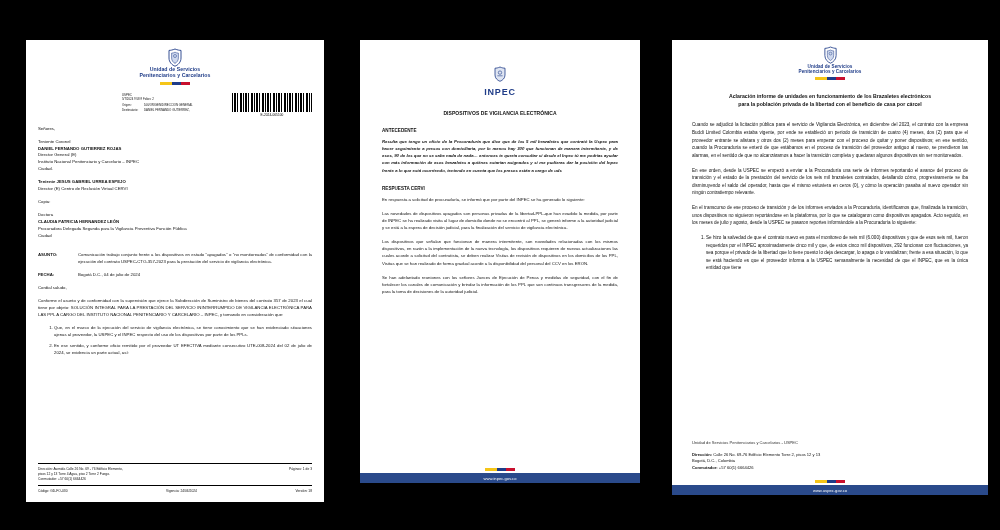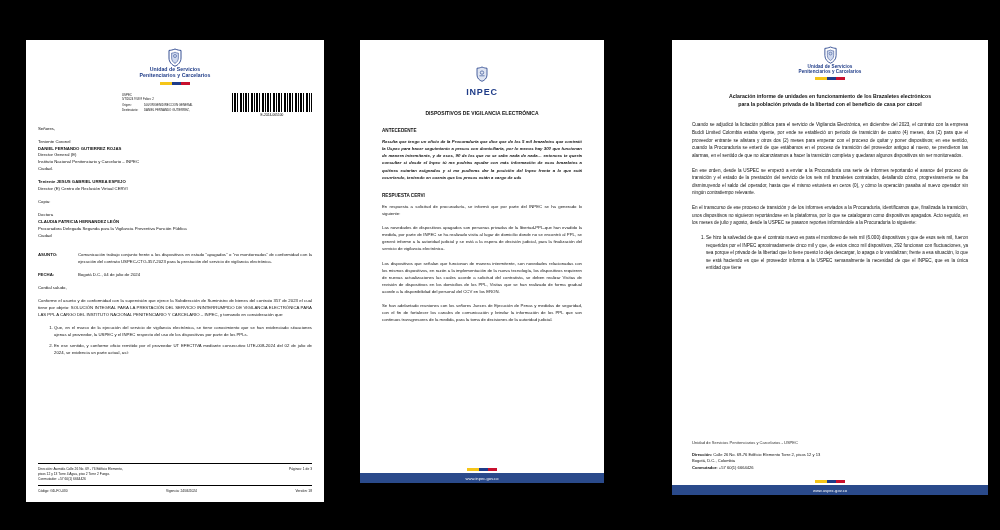--- a/index.html
+++ b/index.html
@@ -23,7 +23,7 @@
     overflow: hidden;
   }
   #doc1 { left: 26px;  top: 40px;  width: 298px; height: 462px; padding: 0; }
-  #doc2 { left: 360px; top: 40px;  width: 244px; height: 443px; }
+  #doc2 { left: 360px; top: 40px;  width: 280px; height: 443px; }
   #doc3 { left: 672px; top: 40px;  width: 316px; height: 455px; }
 
   

